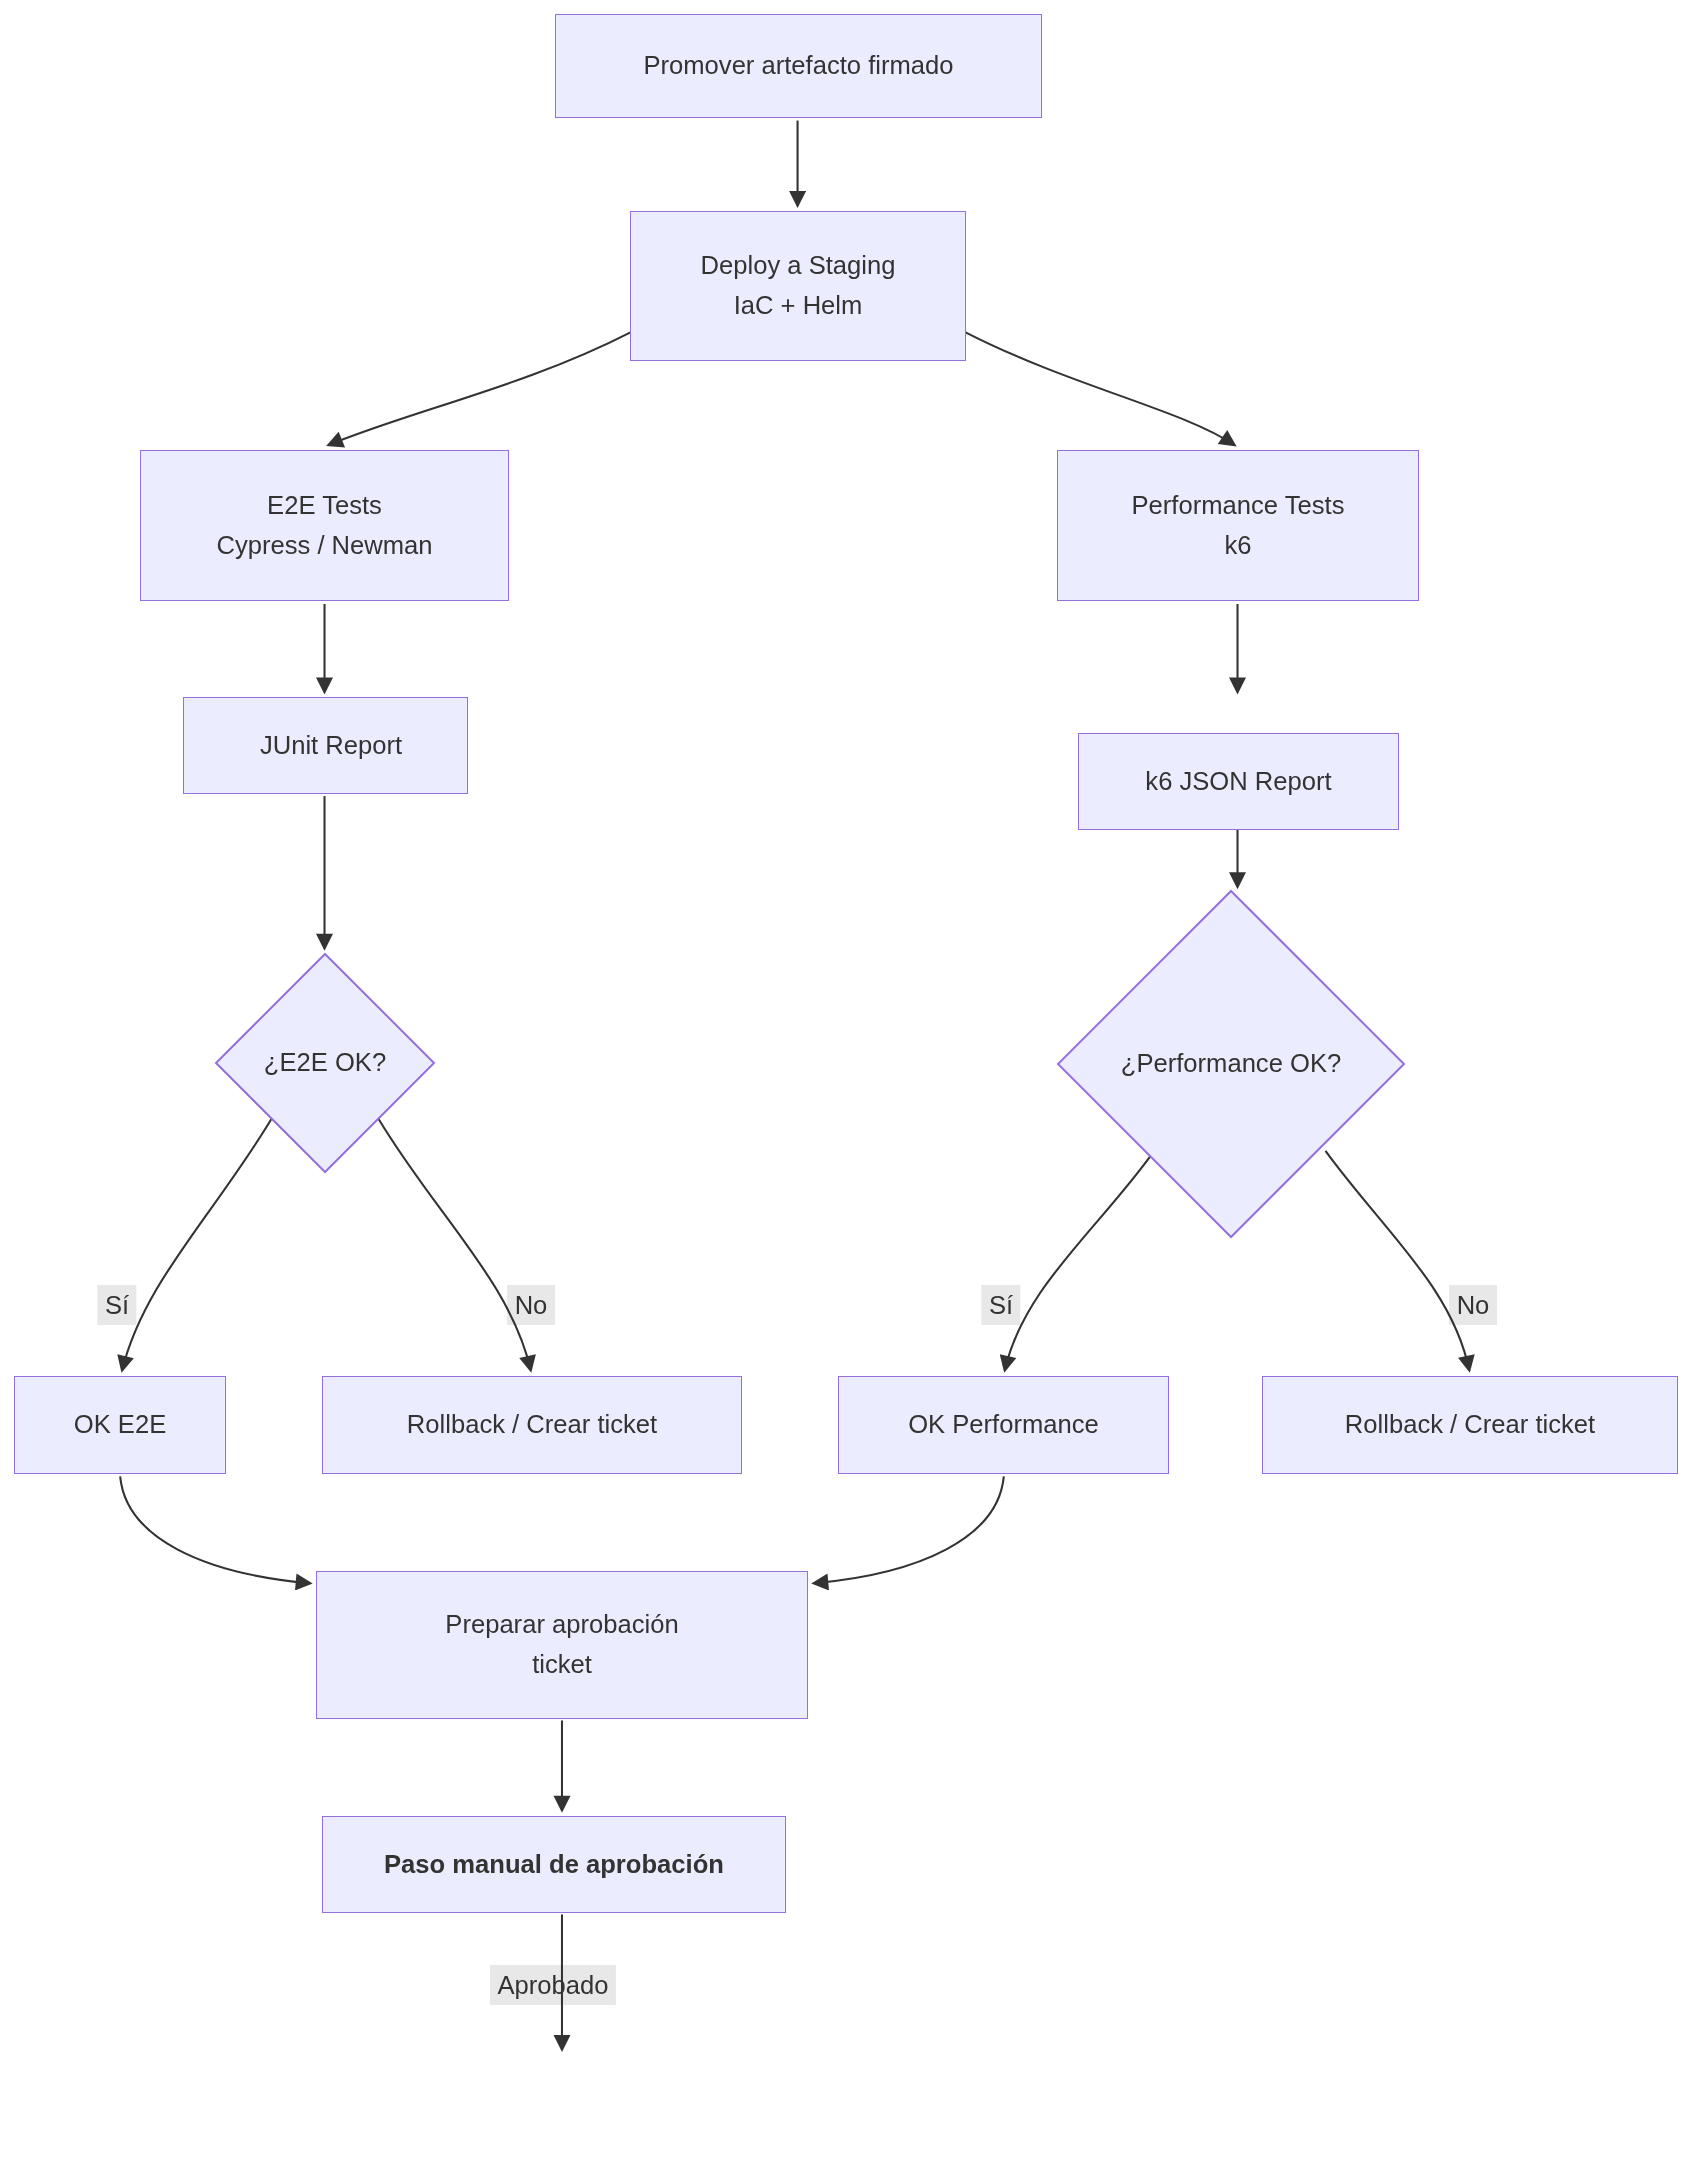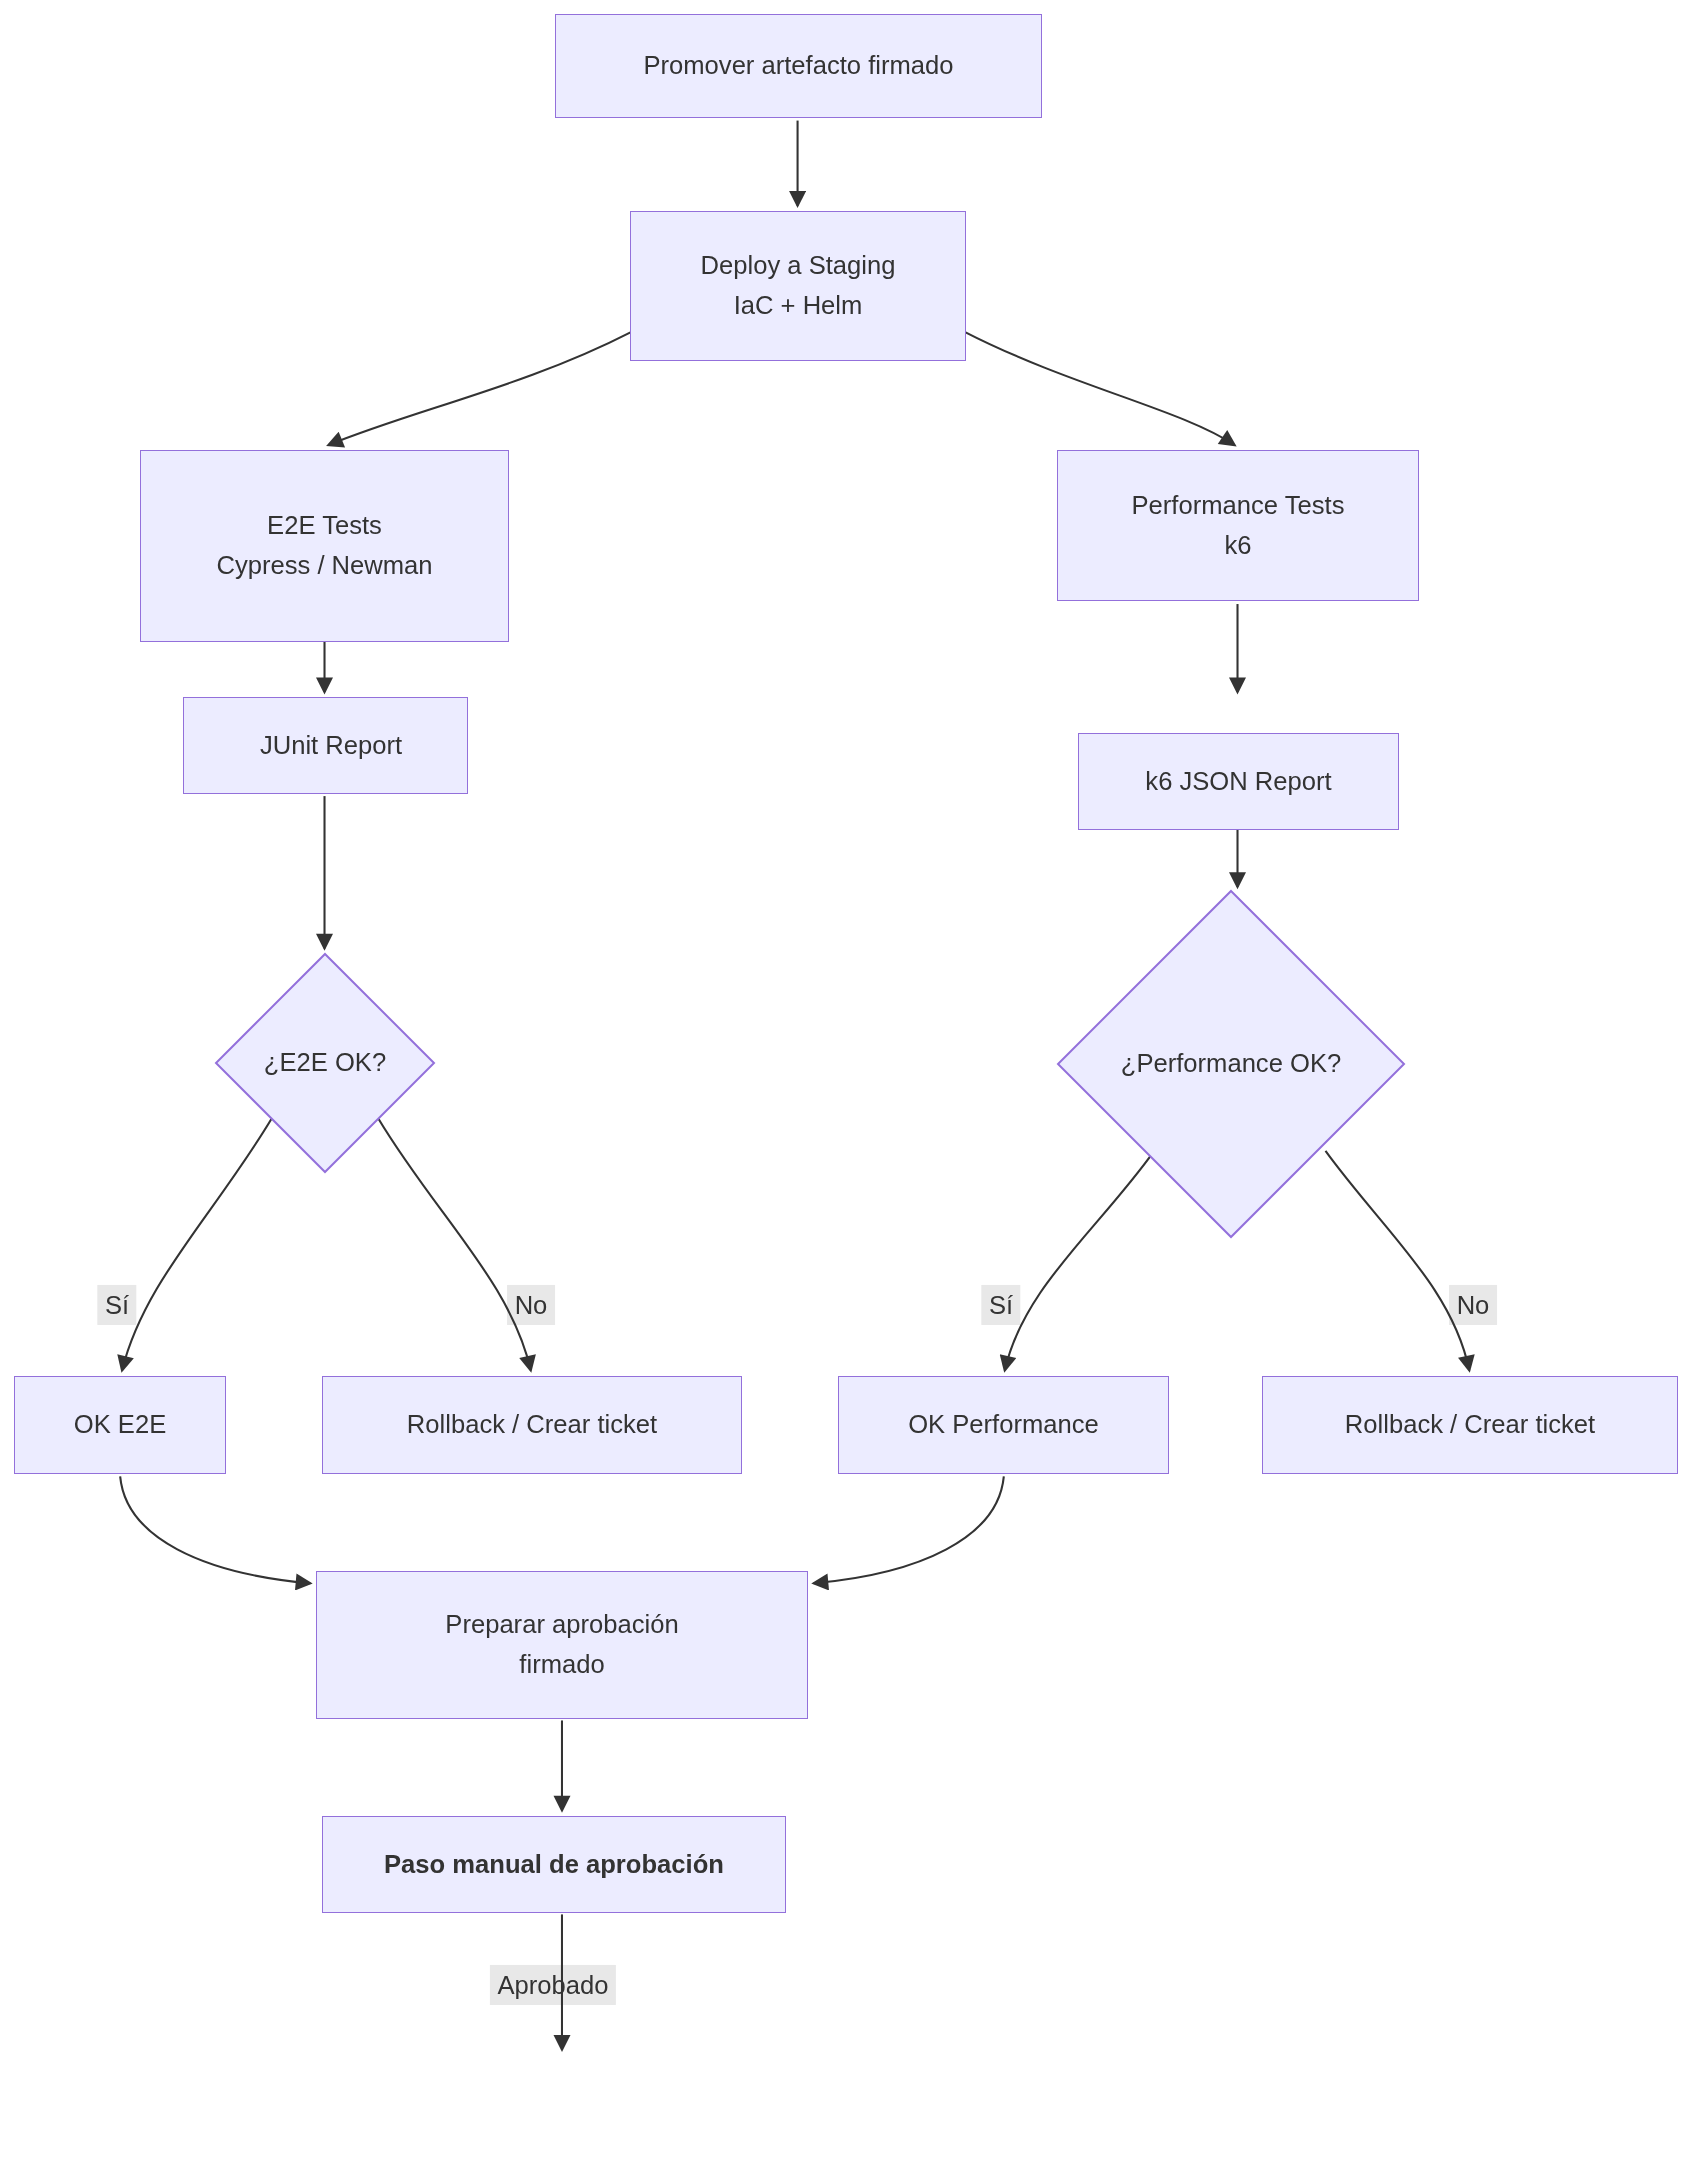--- a/index.html
+++ b/index.html
@@ -109,7 +109,7 @@
     <span class="line">IaC + Helm</span>
   </div>
 
-  <div class="node" style="left:140px; top:450px; width:369px; height:192px;">
+  <div class="node" style="left:140px; top:450px; width:369px; height:151px;">
     <span class="line">E2E Tests</span>
     <span class="line">Cypress / Newman</span>
   </div>

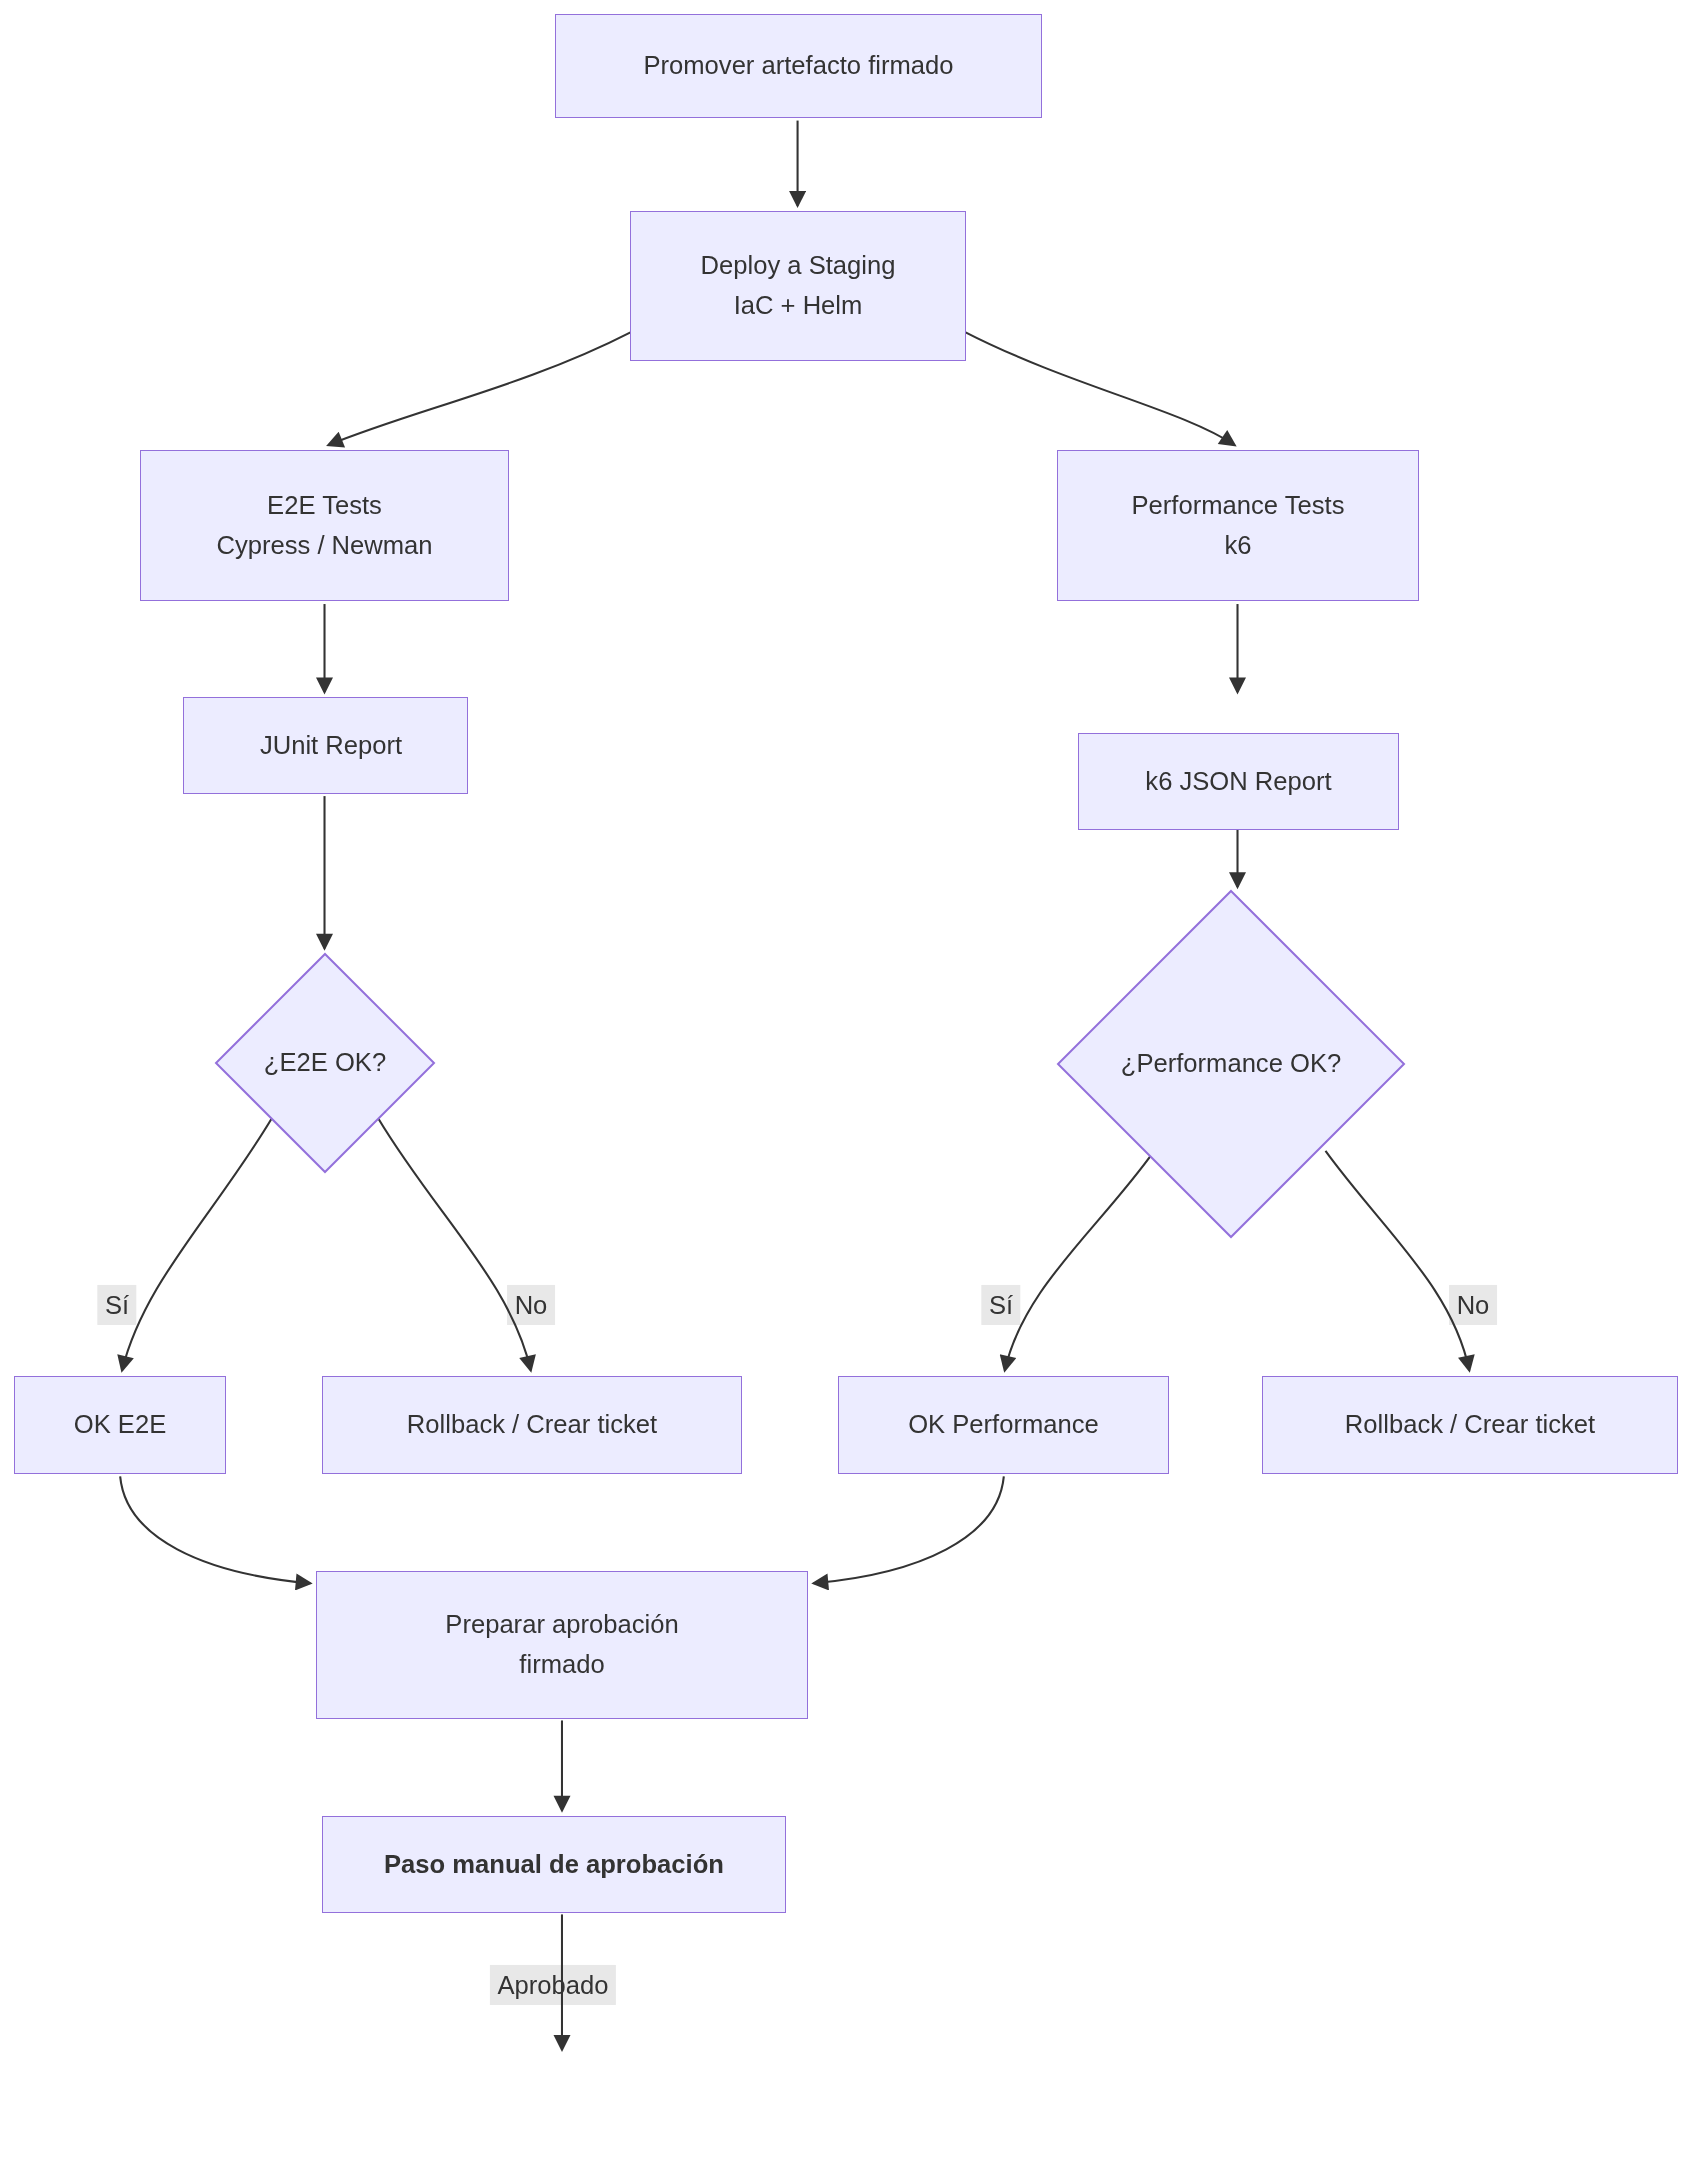--- a/index.html
+++ b/index.html
@@ -159,7 +159,7 @@
 
   <div class="node" style="left:316px; top:1571px; width:492px; height:148px;">
     <span class="line">Preparar aprobación</span>
-    <span class="line">firmado</span>
+    <span class="line">ticket</span>
   </div>
 
   <div class="node" style="left:322px; top:1816px; width:464px; height:97px;font-weight:bold;">

